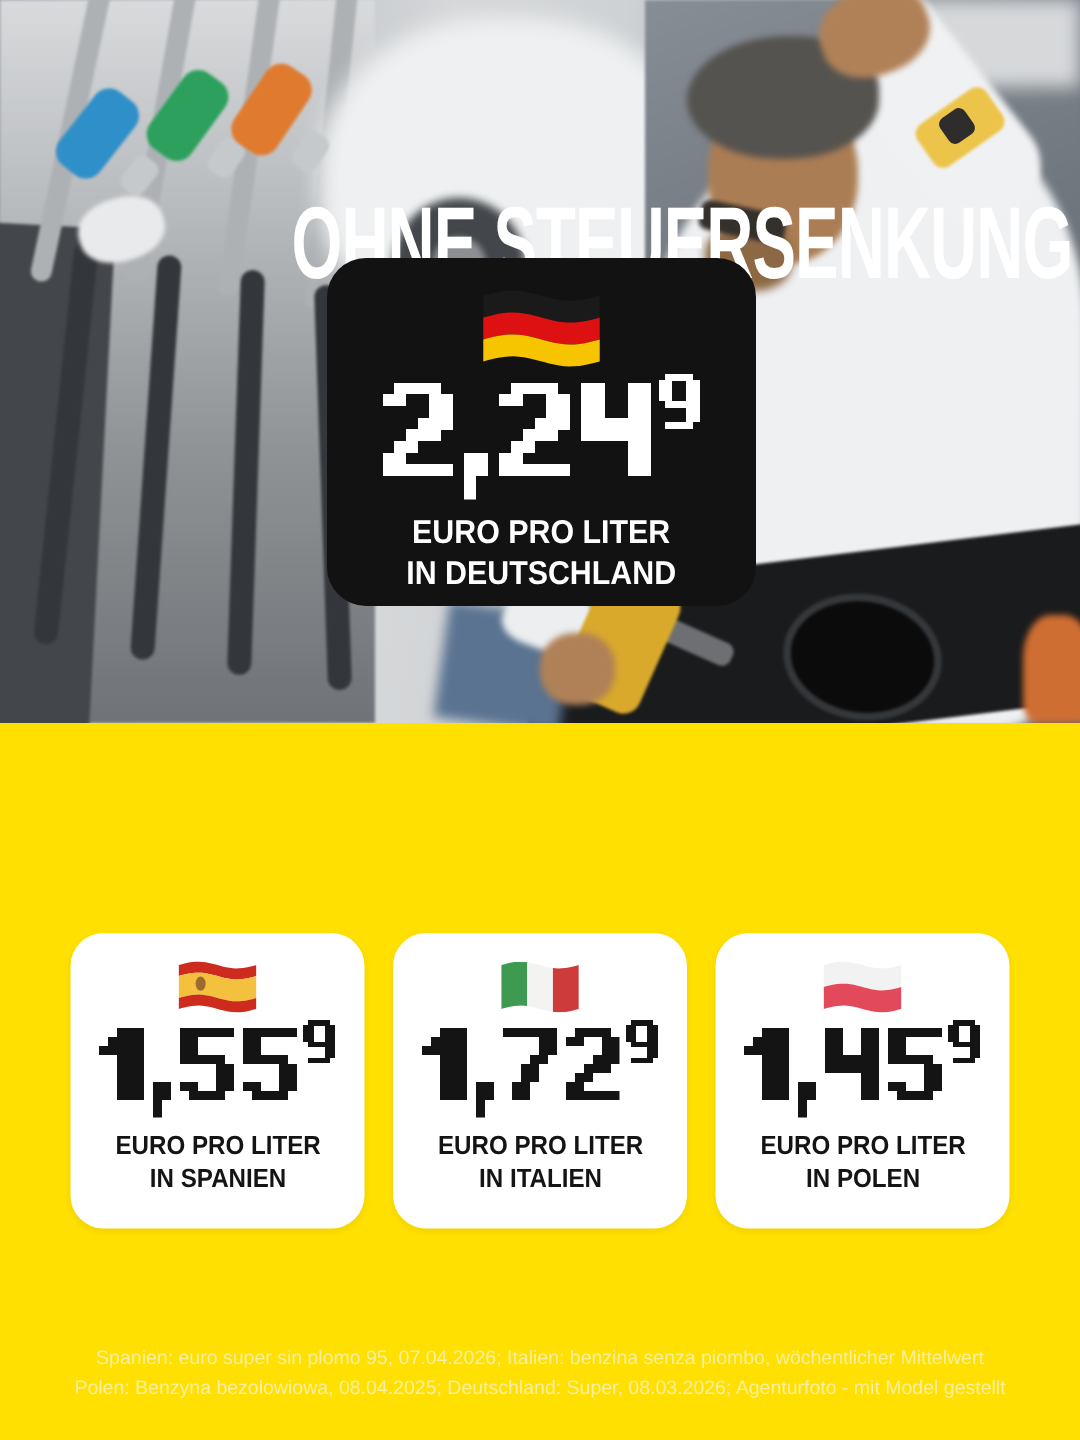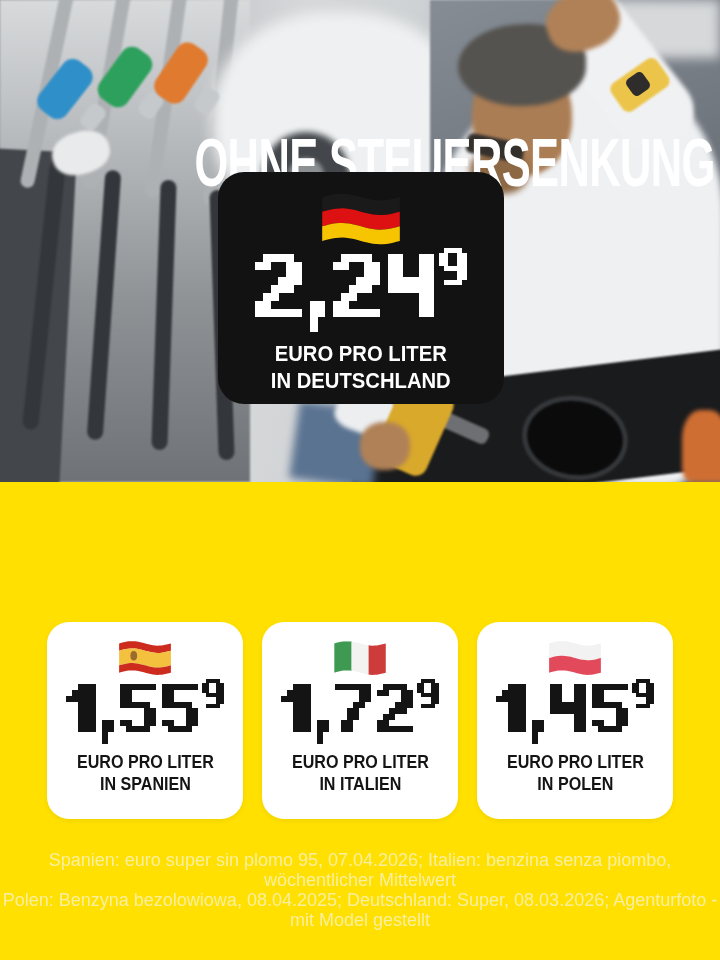--- a/index.html
+++ b/index.html
@@ -77,7 +77,7 @@
 
   
   .footnote{position:absolute;left:0;bottom:12px;width:720px;text-align:center;z-index:5;
-    font-size:18px;line-height:20px;color:var(--footnote-text,#F8EFA0);font-weight:400;}
+    font-size:13px;line-height:20px;color:var(--footnote-text,#F8EFA0);font-weight:400;}
 </style>
 </head>
 <body>

